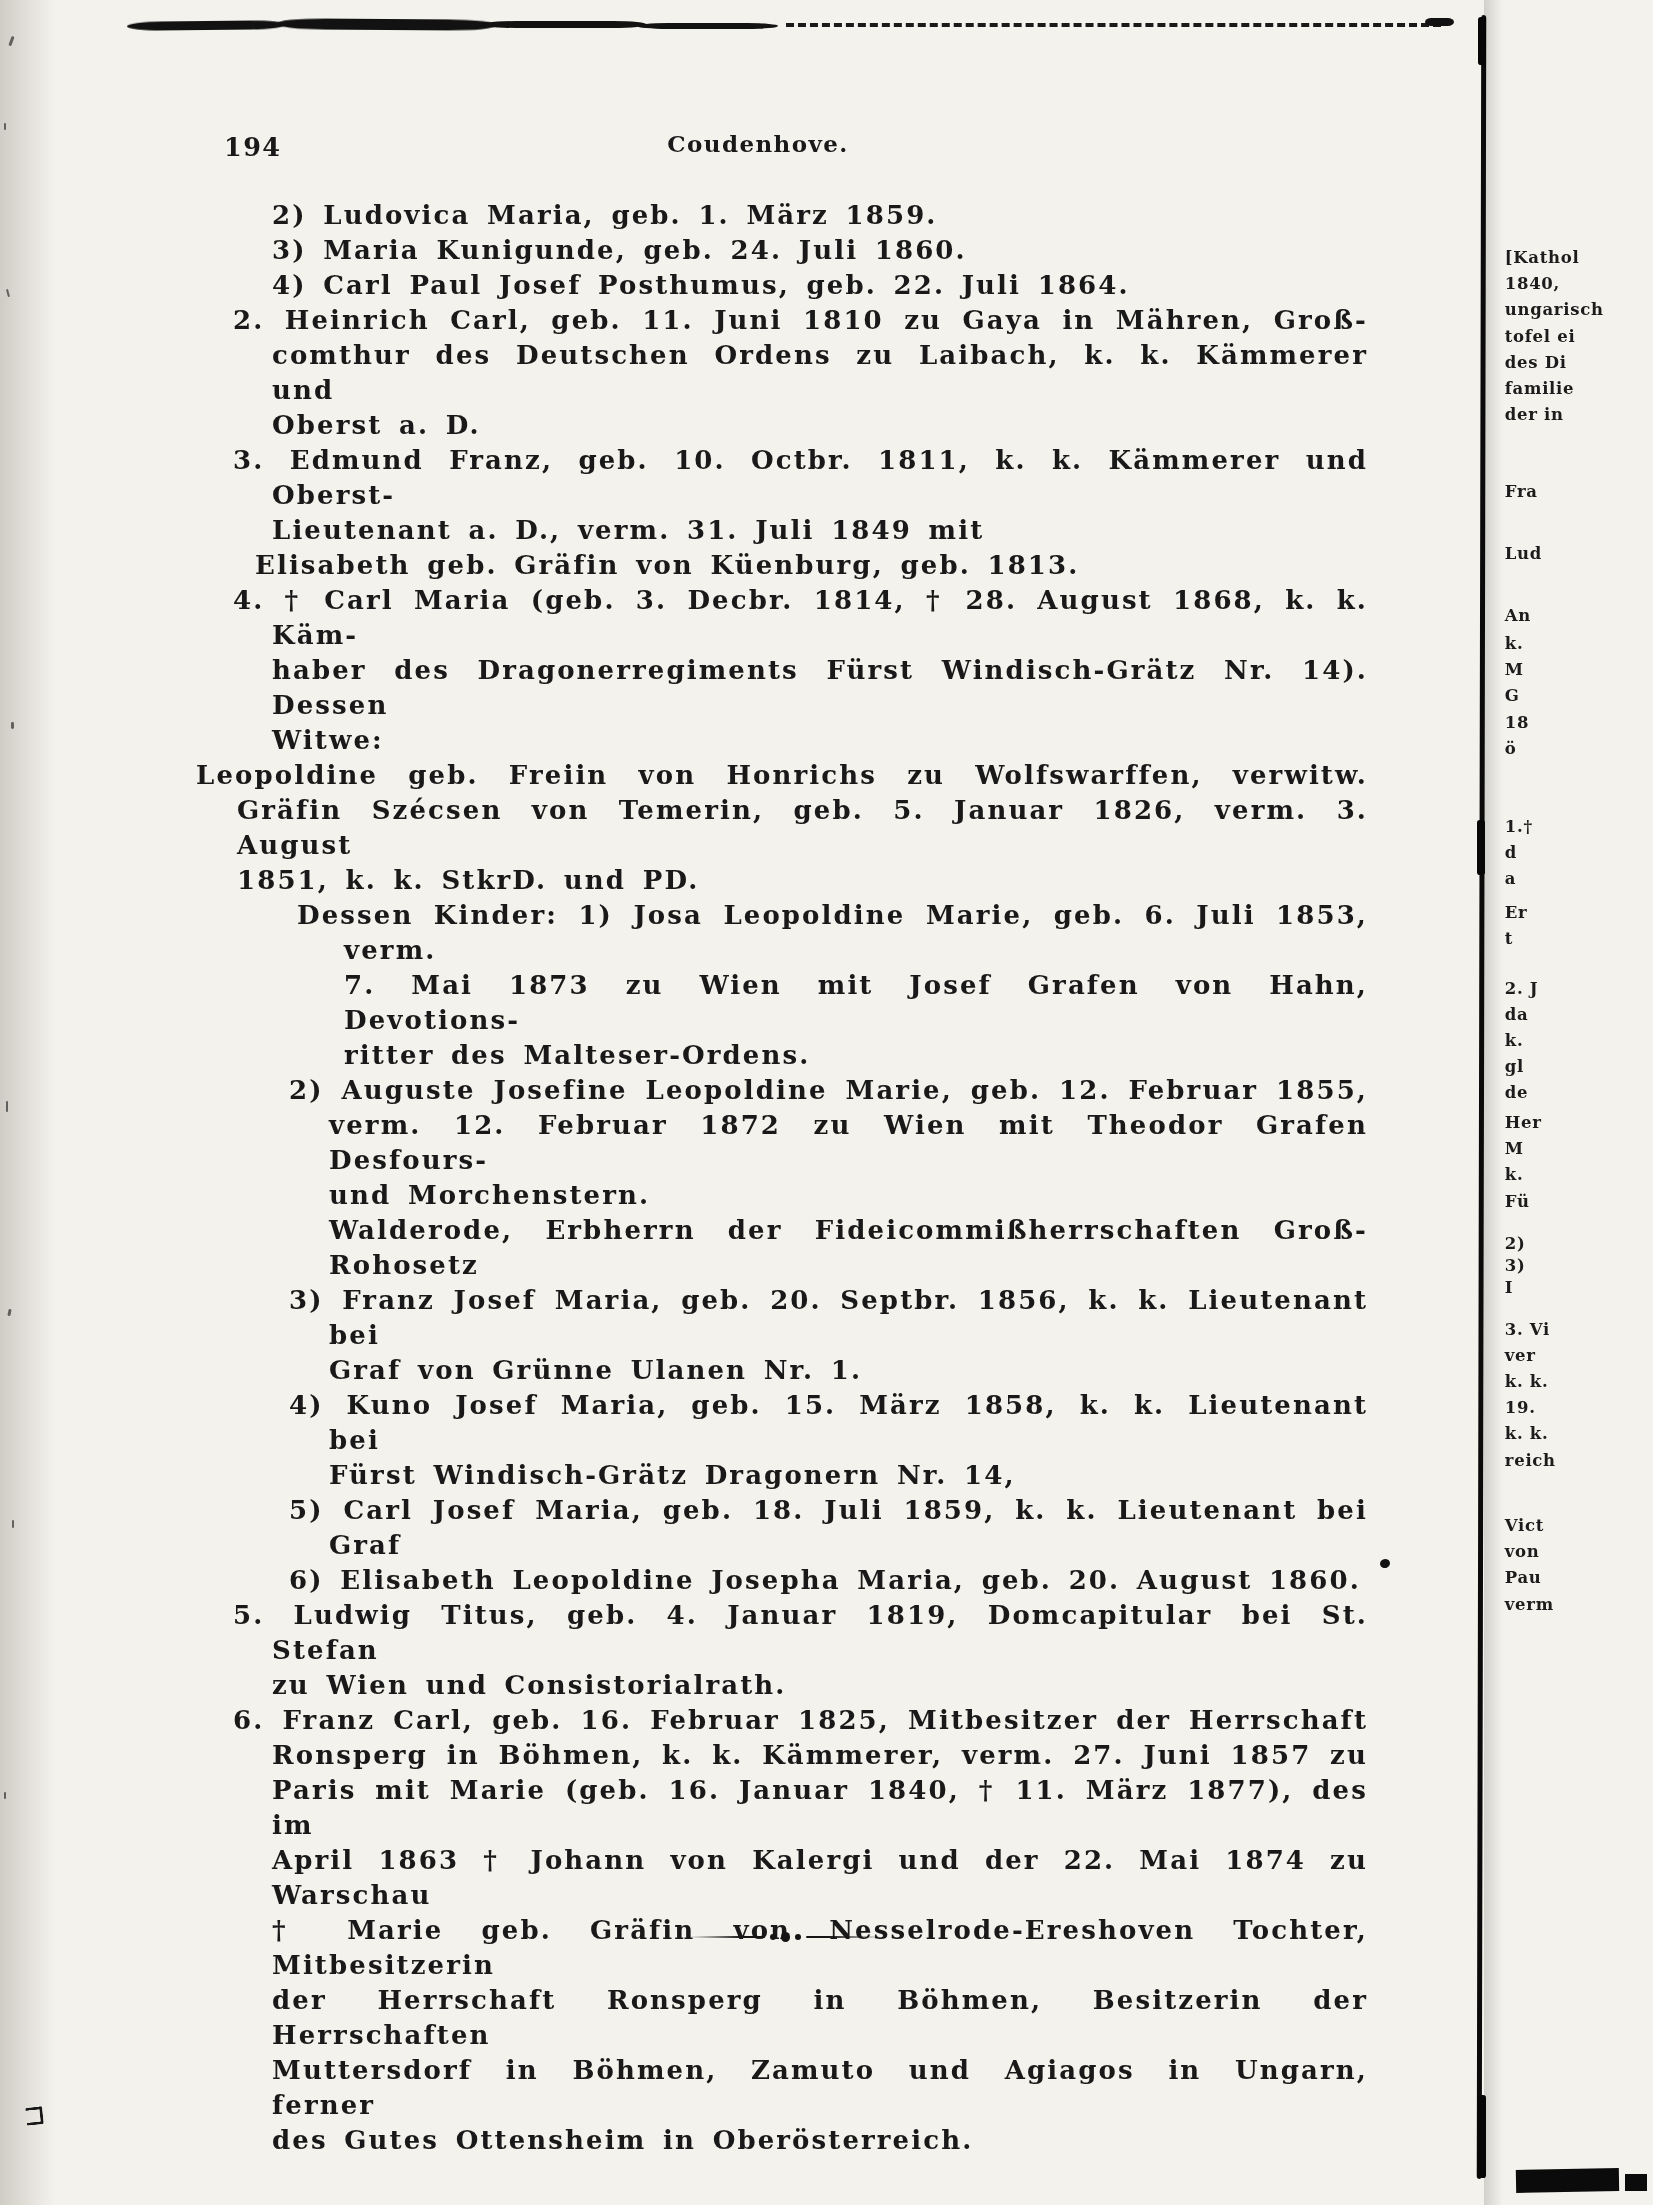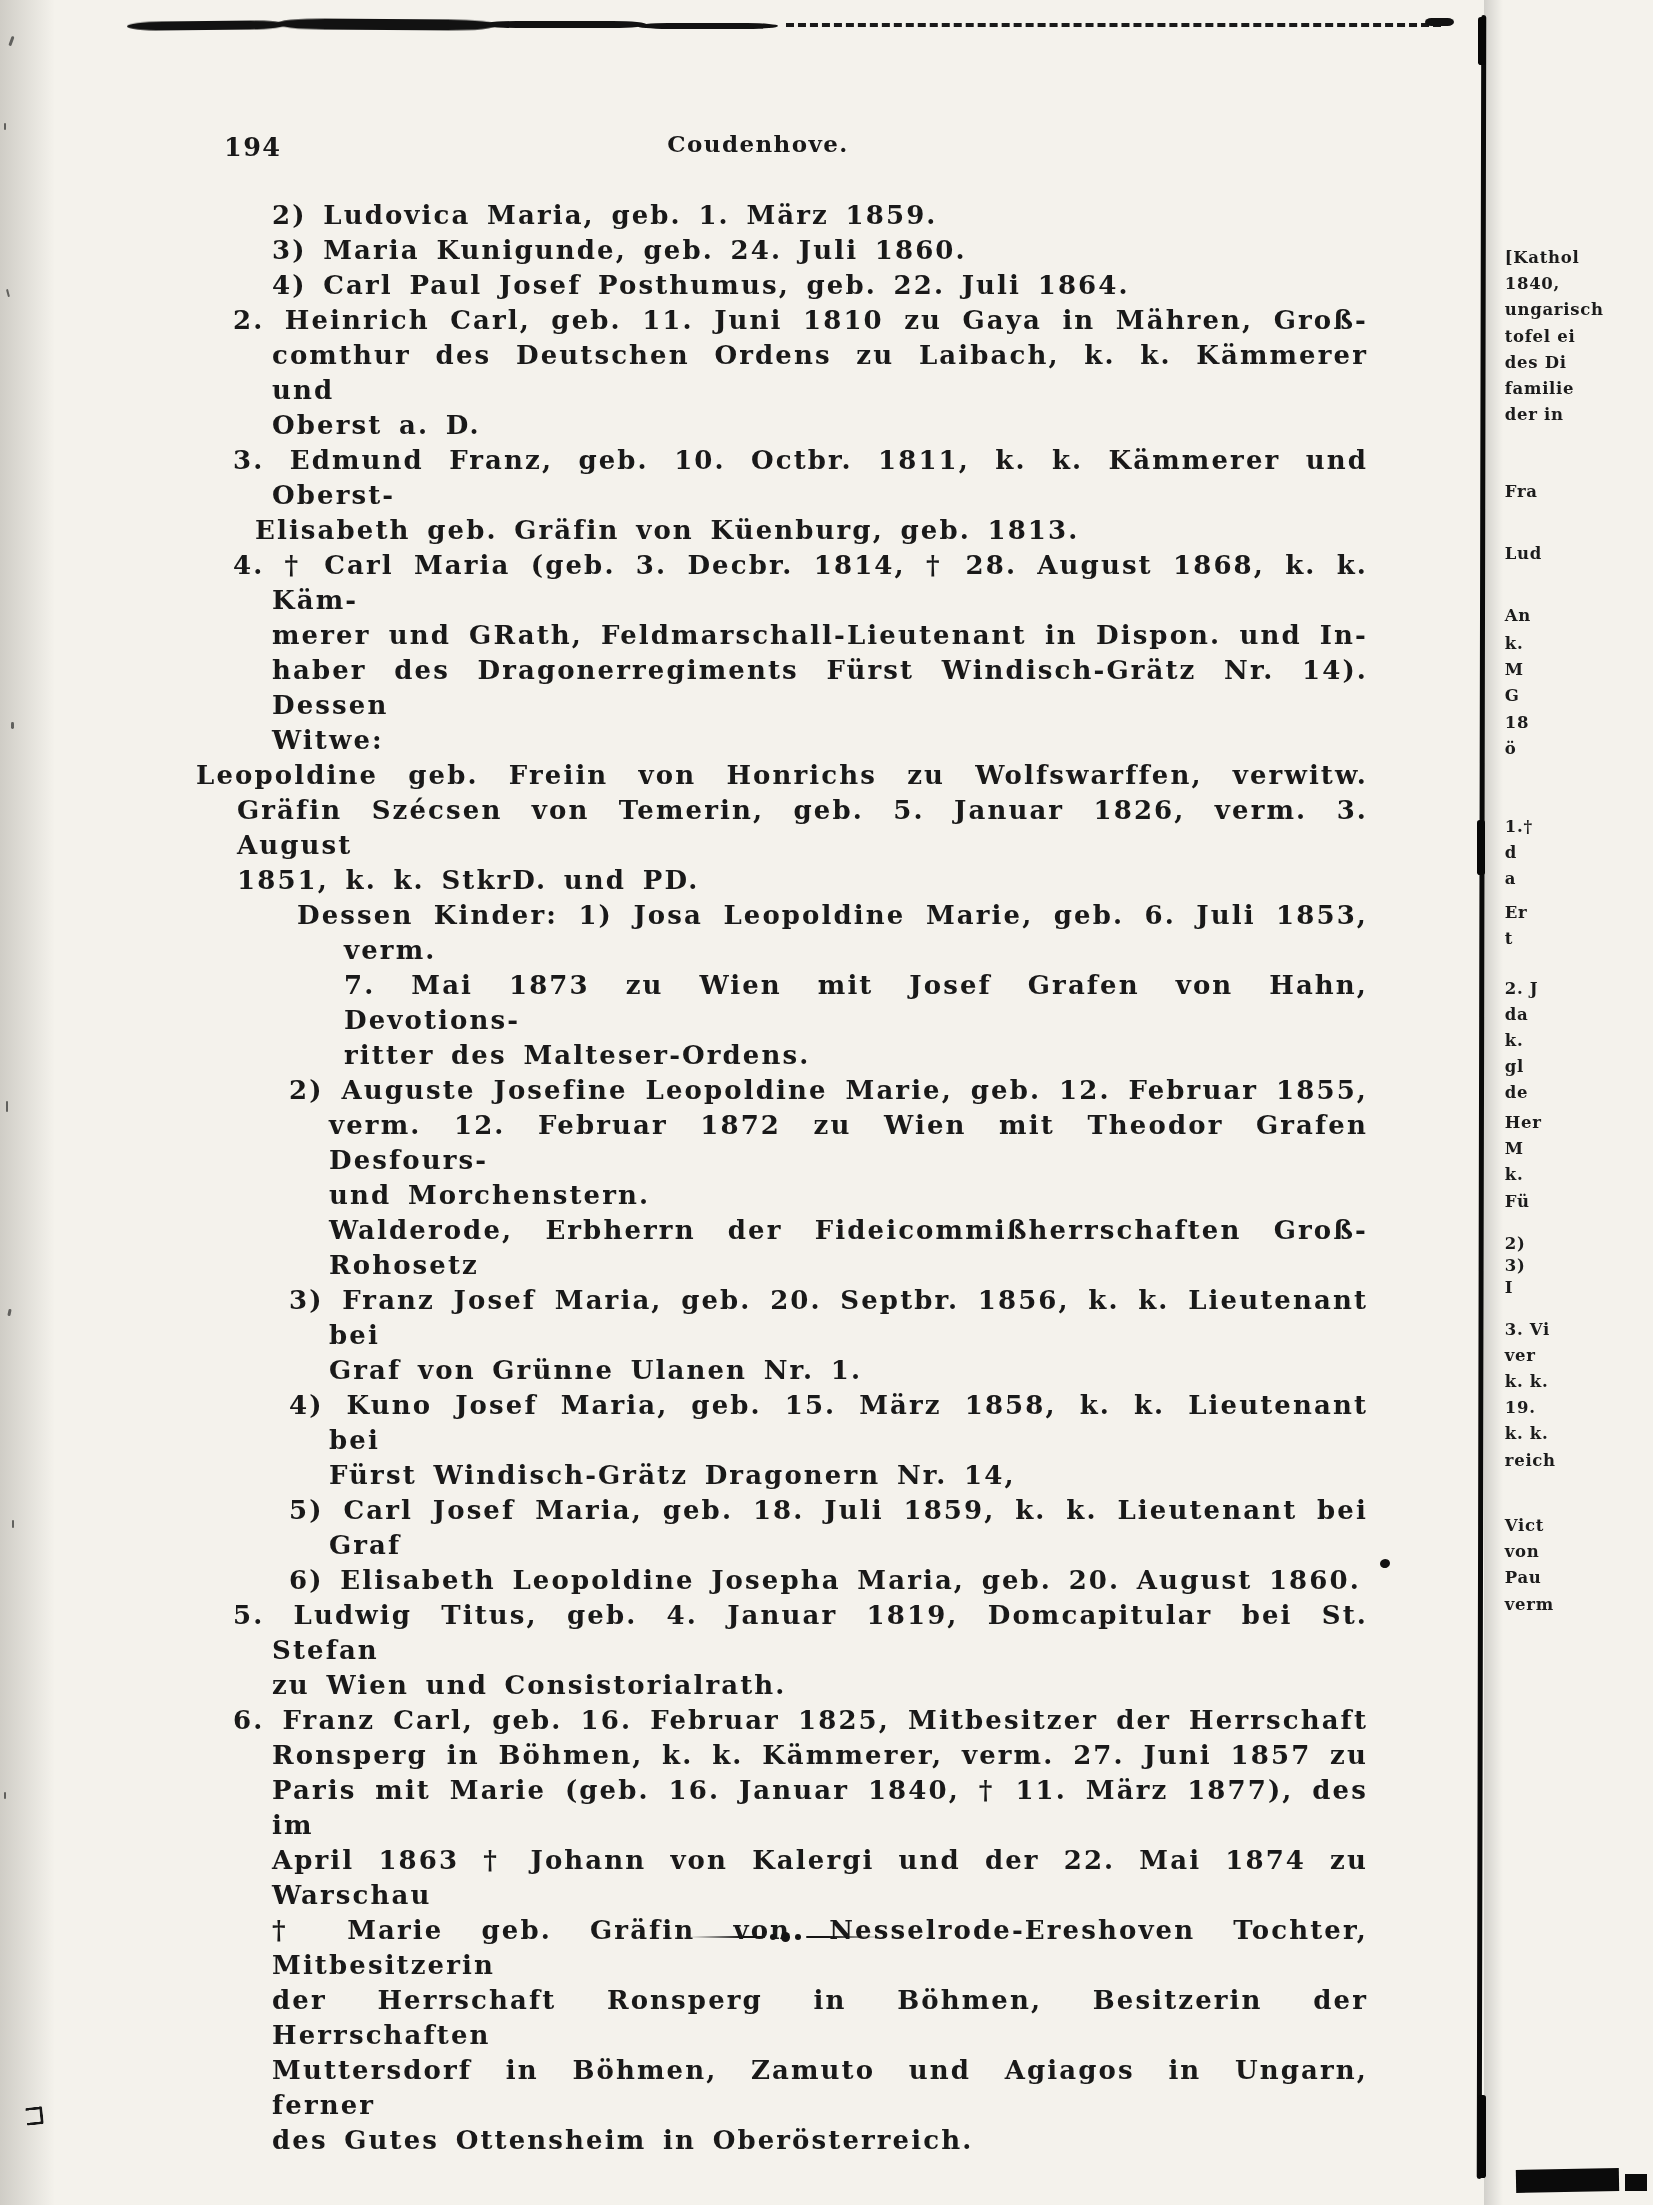--- a/index.html
+++ b/index.html
@@ -121,6 +121,7 @@
       </div>
       <div class="para num">
         <div class="tl">3. Edmund Franz, geb. 10. Octbr. 1811, k. k. Kämmerer und Oberst-</div>
+        <div class="tl last">Lieutenant a. D., verm. 31. Juli 1849 mit</div>
       </div>
       <div class="para elis">
         <div class="tl last">Elisabeth geb. Gräfin von Küenburg, geb. 1813.</div>

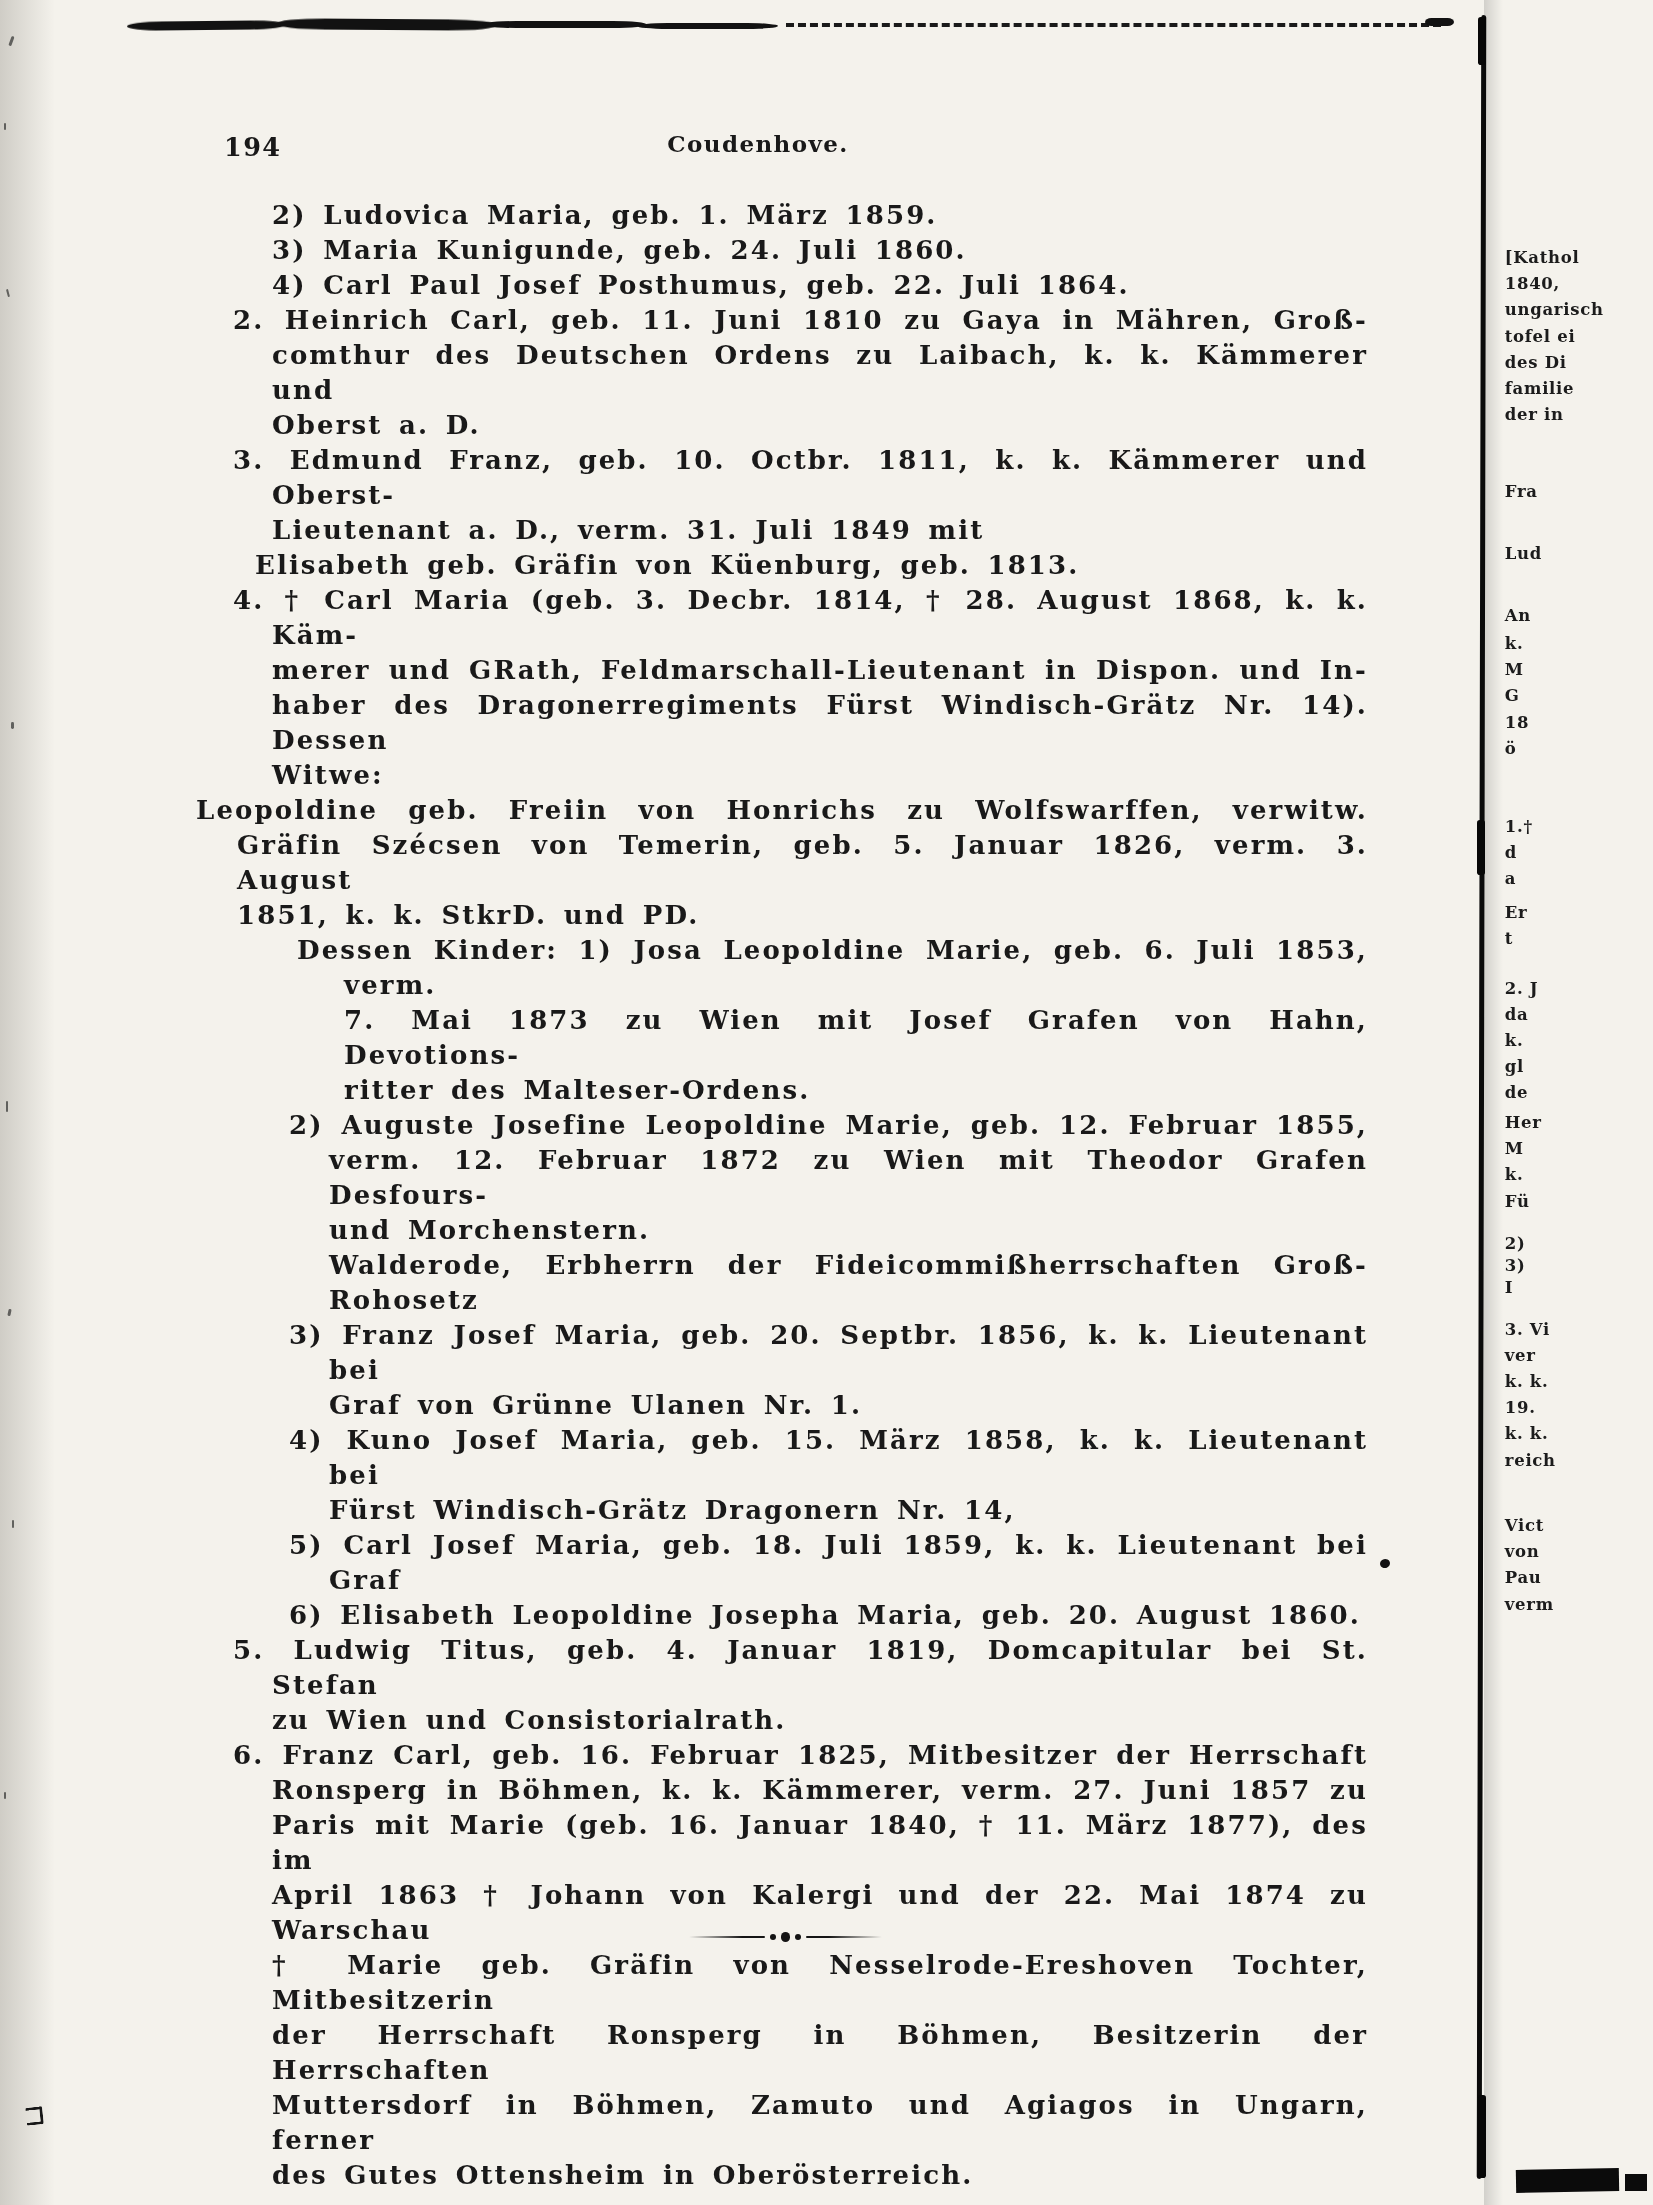--- a/index.html
+++ b/index.html
@@ -128,7 +128,6 @@
       </div>
       <div class="para num">
         <div class="tl">4. † Carl Maria (geb. 3. Decbr. 1814, † 28. August 1868, k. k. Käm-</div>
-        <div class="tl">merer und GRath, Feldmarschall-Lieutenant in Dispon. und In-</div>
         <div class="tl">haber des Dragonerregiments Fürst Windisch-Grätz Nr. 14). Dessen</div>
         <div class="tl last">Witwe:</div>
       </div>

